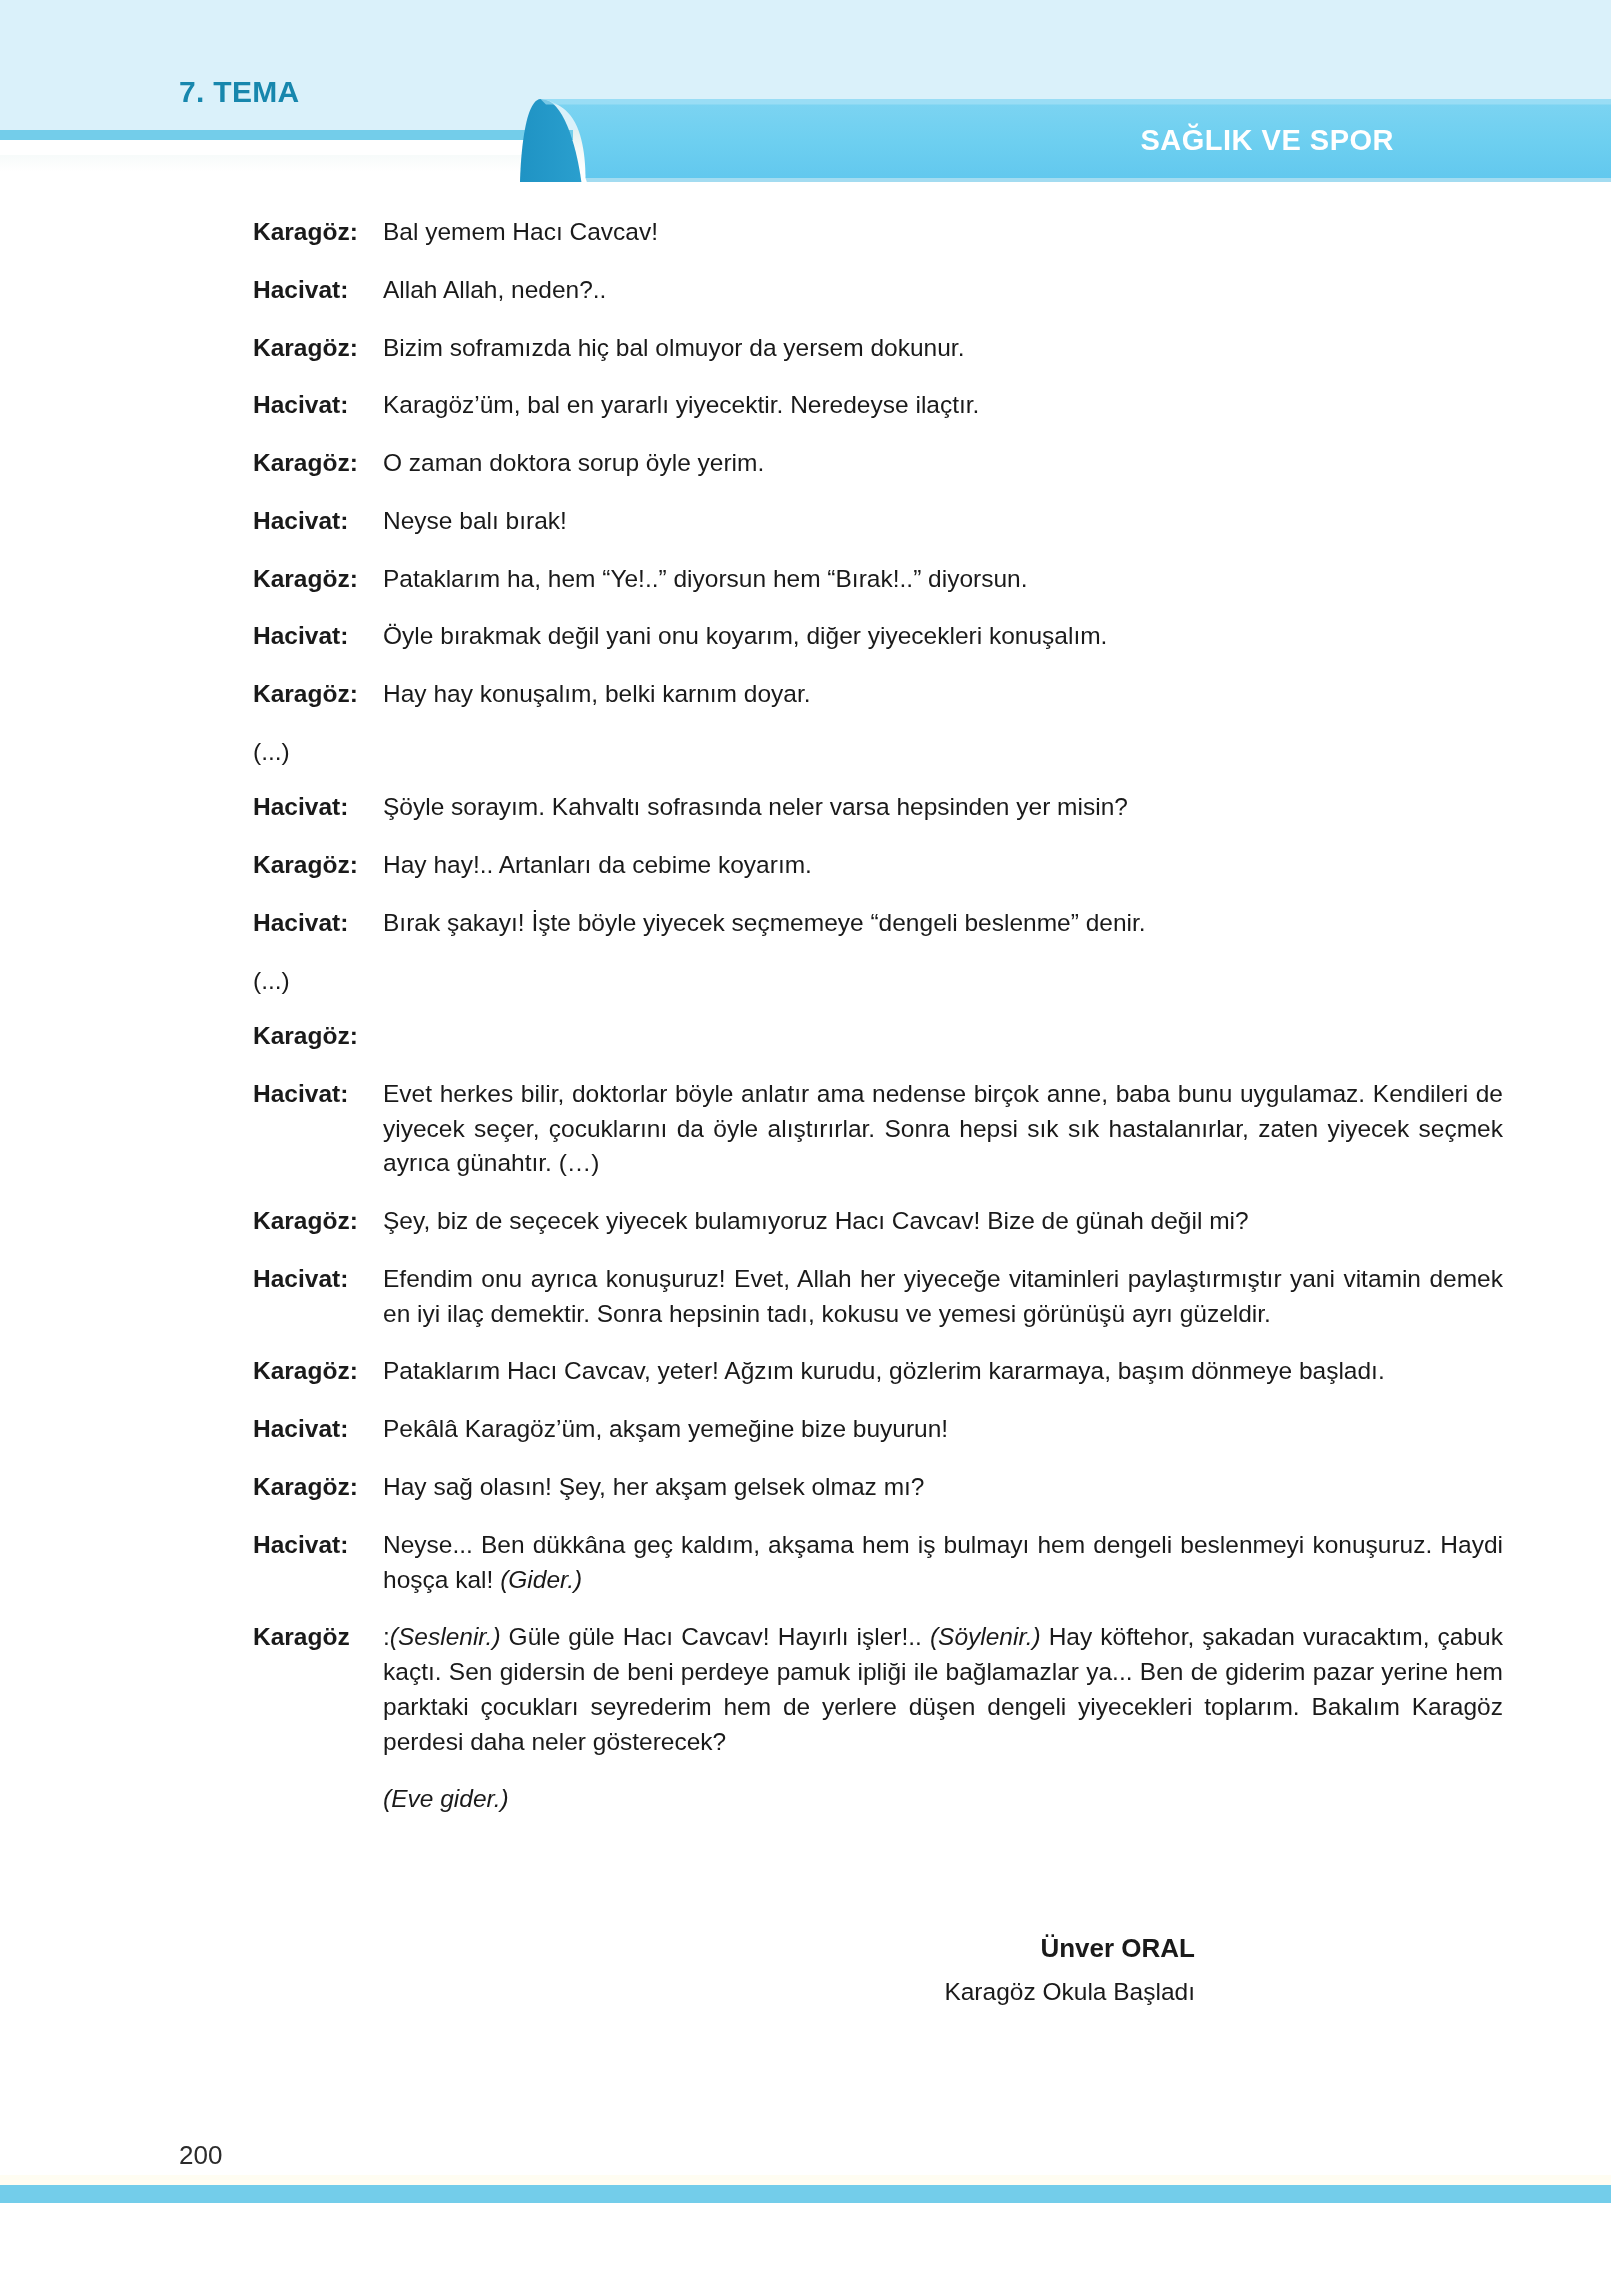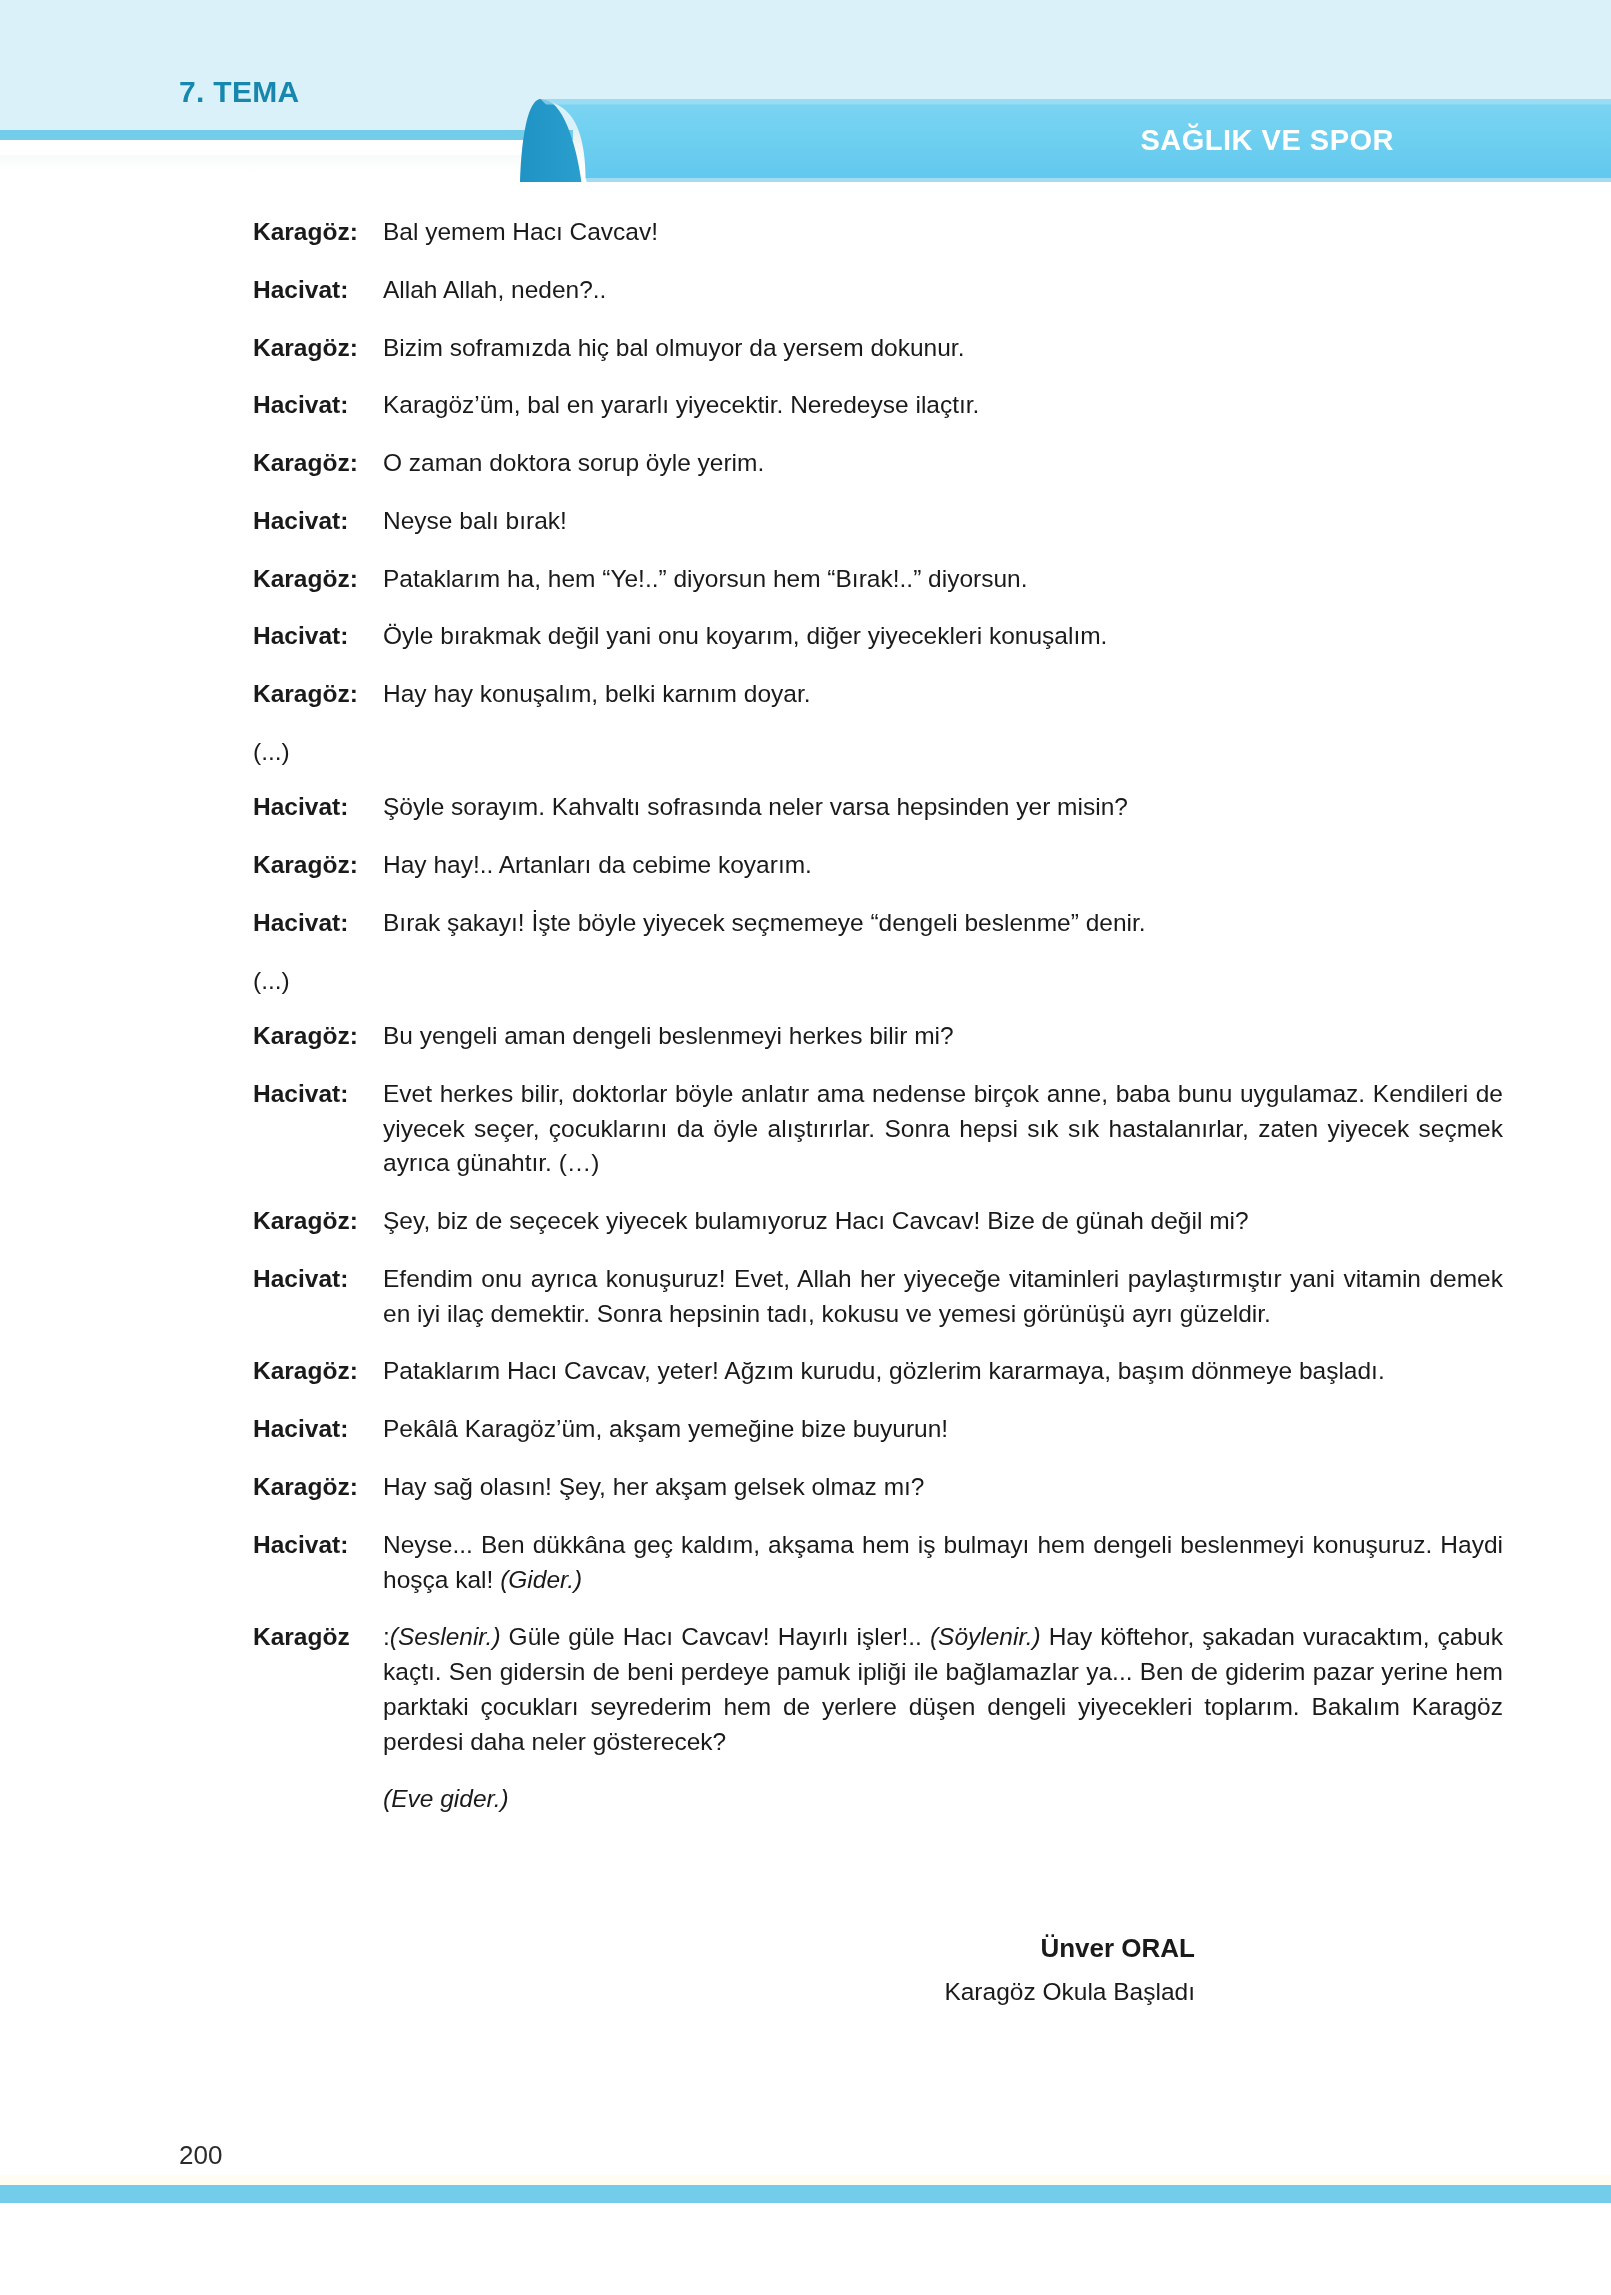--- a/index.html
+++ b/index.html
@@ -302,7 +302,6 @@
 
     <div class="line">
       <div class="speaker">Karagöz:</div>
-      <div class="speech nojust">Bu yengeli aman dengeli beslenmeyi herkes bilir mi?</div>
     </div>
 
     <div class="line">

